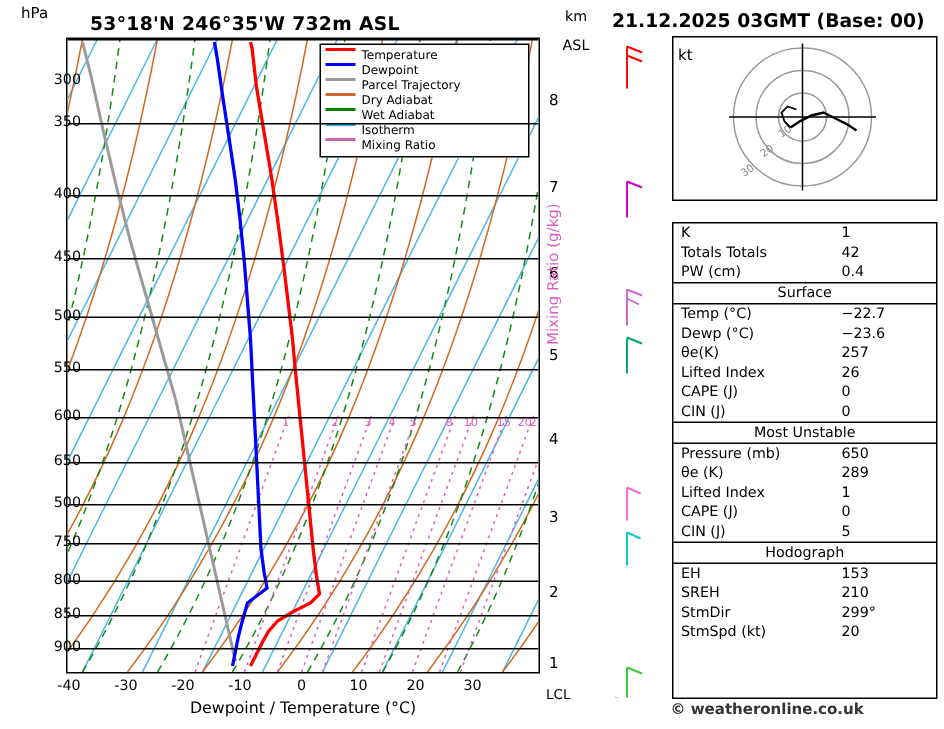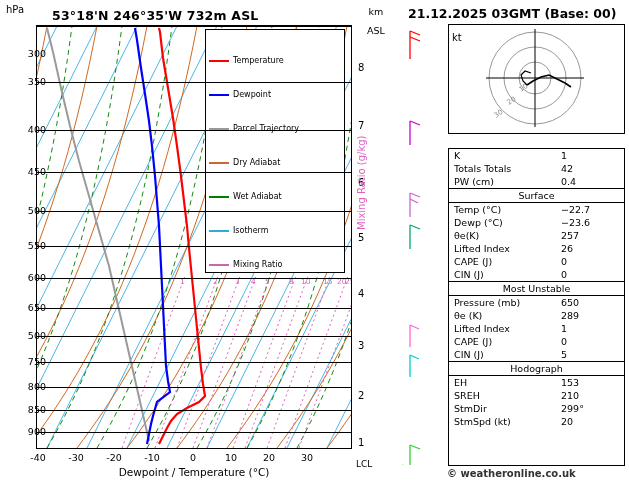--- a/index.html
+++ b/index.html
@@ -6,7 +6,7 @@
   body{width:629px;height:486px;background:#ffffff;font-family:"DejaVu Sans",sans-serif;position:relative;overflow:hidden;}
   .abs{position:absolute;}
   
-  #skewt-panel{left:0;top:0;width:400px;height:486px;}
+  #skewt-panel{left:8px;top:0;width:400px;height:486px;}
   #hpa-label{left:6px;top:4px;font-size:10px;color:#000;}
   #station-title{left:52px;top:8px;font-size:12.5px;font-weight:bold;color:#000;letter-spacing:0.2px;}
   #km-label{left:363px;top:2px;font-size:9.5px;color:#000;text-align:center;width:26px;line-height:19px;}

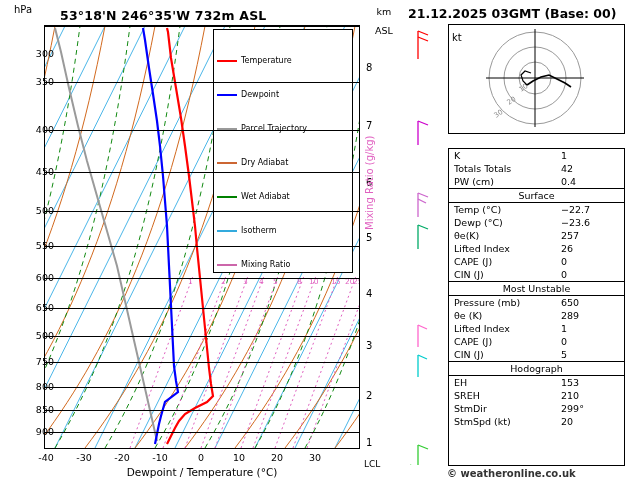--- a/index.html
+++ b/index.html
@@ -17,7 +17,7 @@
   #xaxis-title{left:36px;top:466px;width:316px;text-align:center;font-size:10.5px;color:#000;}
   
   #legend{left:205px;top:29px;width:140px;background:#fff;border:1px solid #000;padding:2px 3px;box-sizing:border-box;}
-  .legrow{height:10px;display:flex;align-items:center;font-size:8px;color:#000;line-height:10px;margin-top:24px;}
+  .legrow{height:10px;display:flex;align-items:flex-start;font-size:8px;color:#000;line-height:10px;}
   .legswatch{width:20px;height:0;border-top-width:2px;border-top-style:solid;margin-right:4px;flex:none;}
   
   #mixratio-label{left:356px;top:230px;font-size:10px;color:#e060c0;transform:rotate(-90deg);transform-origin:left top;white-space:nowrap;}

